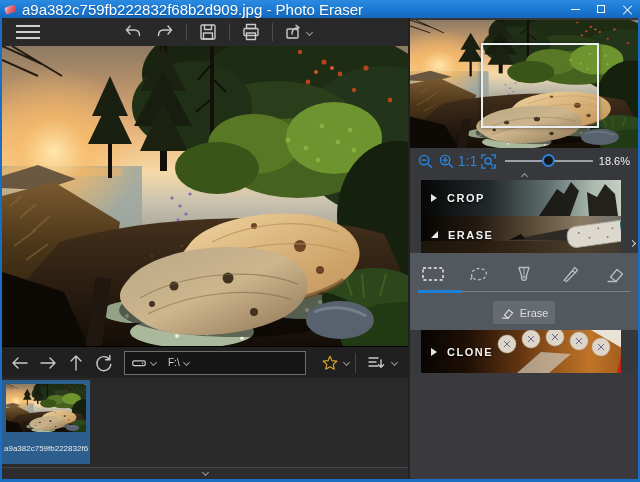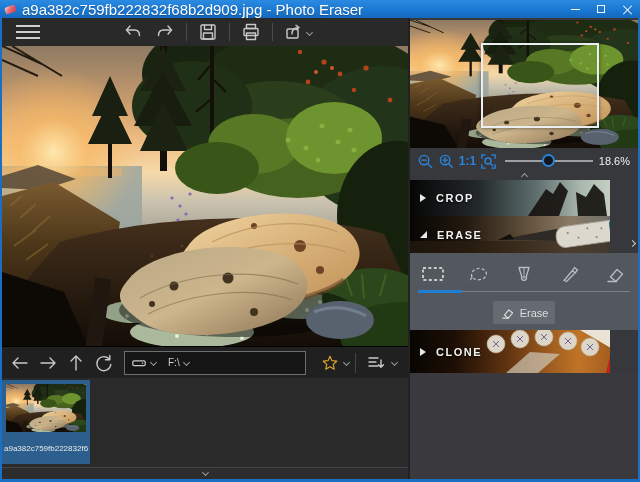--- a/index.html
+++ b/index.html
@@ -65,7 +65,7 @@
   .zoom-row{position:absolute;left:0;top:130px;width:228px;height:26px;display:flex;align-items:center;}
   .zoom-btn{width:21px;height:22px;display:flex;align-items:center;justify-content:center;cursor:pointer;flex:0 0 auto;}
   .zoom-btn:first-child{margin-left:5px;}
-  .one2one{color:#2a84da;font-size:12px;font-weight:bold;letter-spacing:0;}
+  .one2one{color:#2a84da;font-size:14px;font-weight:normal;letter-spacing:0;}
   .zoom-slider{position:relative;width:88px;height:22px;margin-left:6px;cursor:pointer;flex:0 0 auto;}
   .zoom-track{position:absolute;left:0;top:10px;width:88px;height:2px;background:#9aa0a6;}
   .zoom-handle{position:absolute;left:37px;top:4px;width:13px;height:13px;border-radius:50%;

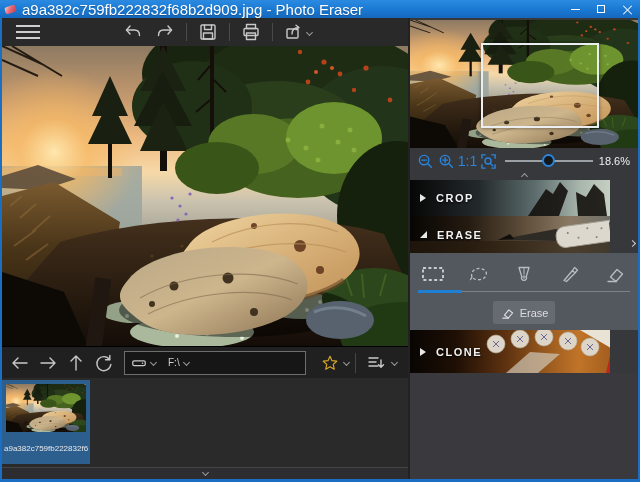--- a/index.html
+++ b/index.html
@@ -73,7 +73,7 @@
   .zoom-pct{margin-left:auto;margin-right:8px;color:#f0f0f0;font-size:11px;}
   .nav-caret{position:absolute;left:0;top:156px;width:228px;height:8px;display:flex;align-items:flex-start;justify-content:center;cursor:pointer;}
   
-  .phead{position:absolute;left:0;width:200px;overflow:hidden;cursor:pointer;}
+  .phead{position:absolute;left:11px;width:200px;overflow:hidden;cursor:pointer;}
   .phead svg.bg{position:absolute;left:0;top:0;}
   .phead .hrow{position:absolute;left:10px;top:0;height:100%;display:flex;align-items:center;gap:10px;}
   .plabel{color:#f2f2f2;font-size:11px;font-weight:bold;letter-spacing:1.5px;text-shadow:0 1px 2px #000;}

